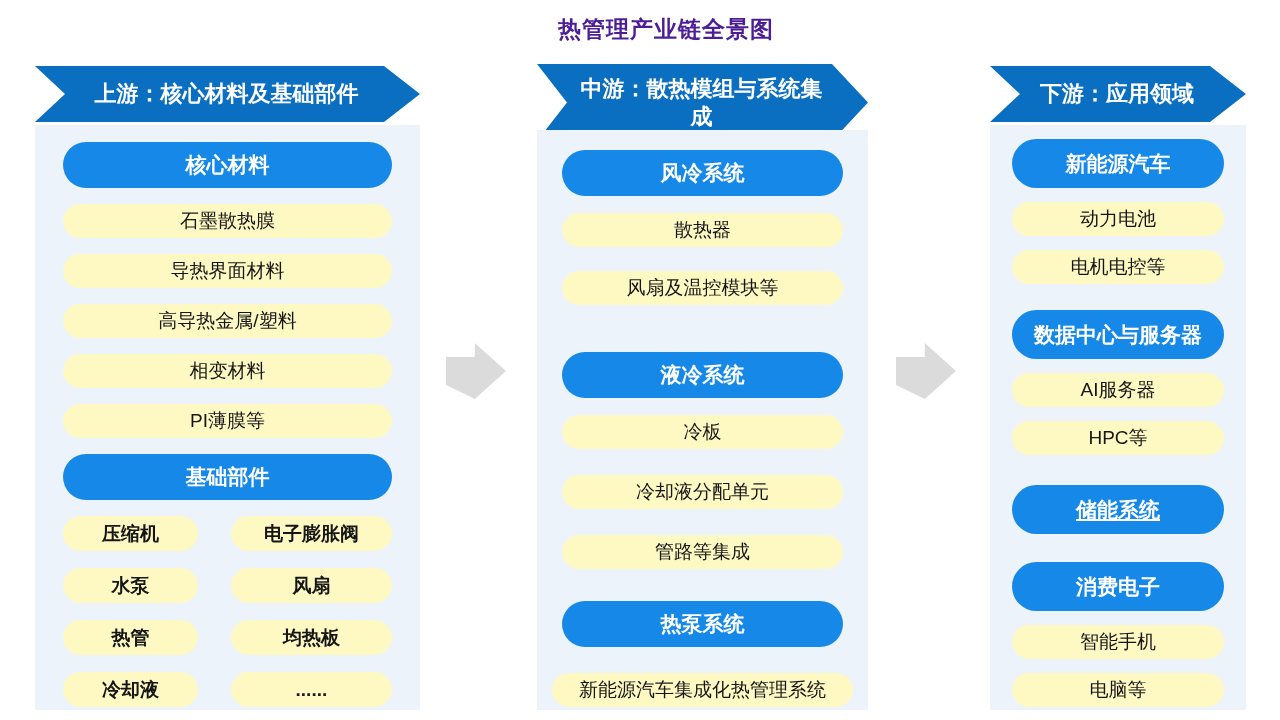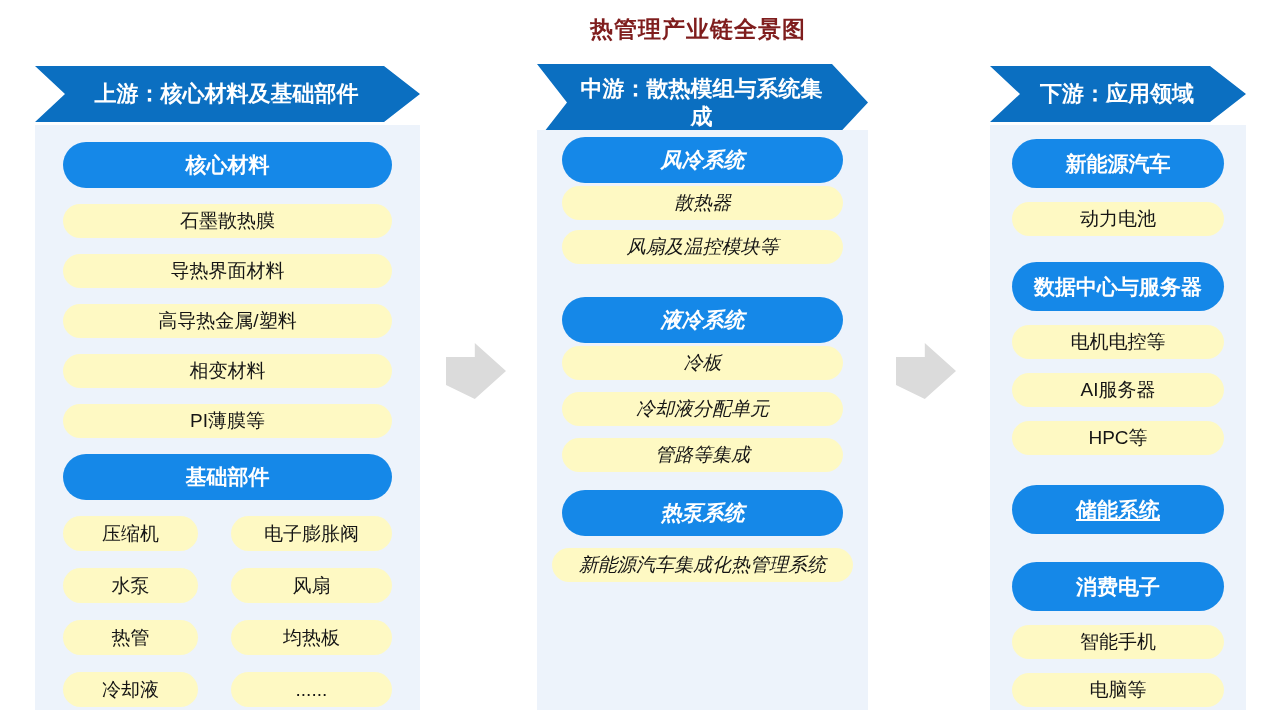--- a/index.html
+++ b/index.html
@@ -7,7 +7,7 @@
   .stage{position:relative;width:1280px;height:720px;background:#ffffff;overflow:hidden;}
 
   .title{position:absolute;top:14px;left:558px;width:280px;margin:0;
-         text-align:center;font-size:23px;font-weight:bold;color:#7f1d1d;letter-spacing:1px;}
+         font-size:23px;font-weight:bold;color:#4c1d95;letter-spacing:1px;}
 
   .col{position:absolute;top:66px;height:644px;}
   .col1{left:35px;width:385px;}

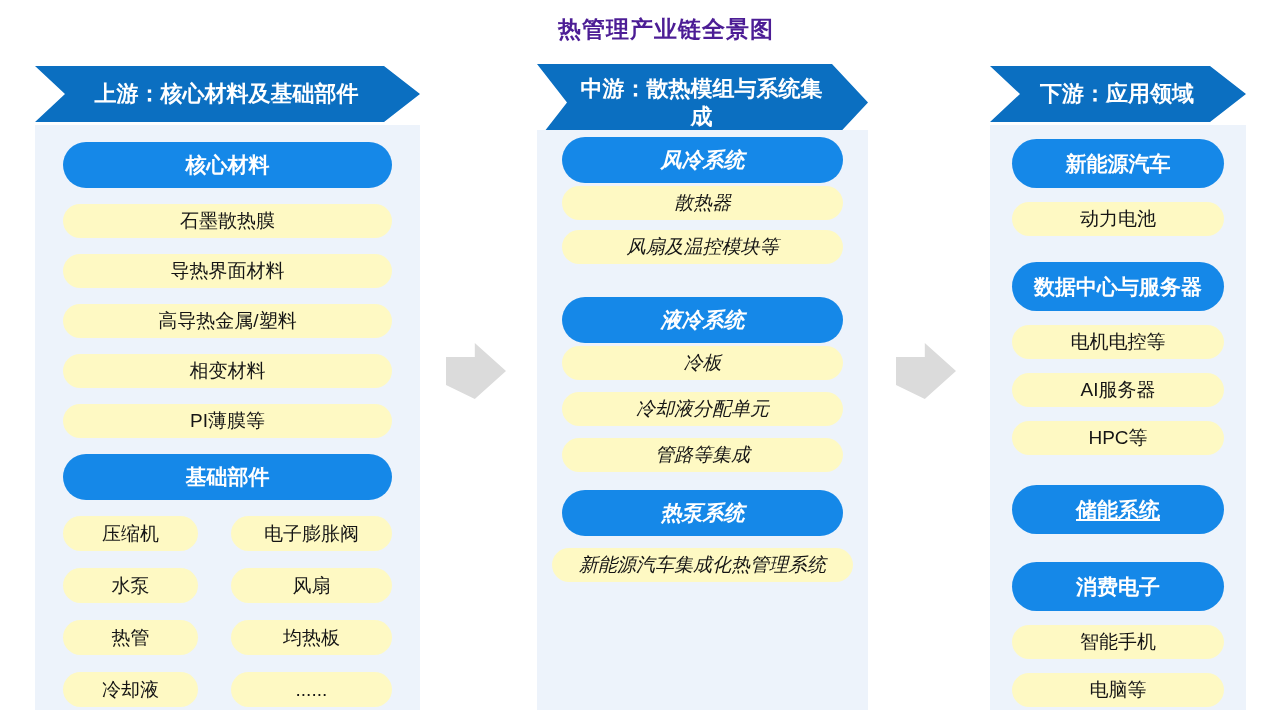--- a/index.html
+++ b/index.html
@@ -26,7 +26,7 @@
   .panel{position:absolute;top:59px;left:0;right:0;bottom:0;background:#EDF3FB;
          display:flex;flex-direction:column;align-items:center;box-sizing:border-box;}
   .col1 .panel{padding:17px 28px 12px;gap:16px;}
-  .col2 .panel{top:66px;padding:7px 25px 13px;gap:3px;font-style:italic;}
+  .col2 .panel{top:66px;padding:20px 25px 13px;gap:17px;}
   .col3 .panel{padding:14px 22px 14px;gap:14px;}
 
   .pill{flex:none;width:100%;height:34px;border-radius:999px;background:#fef9c3;color:#151515;

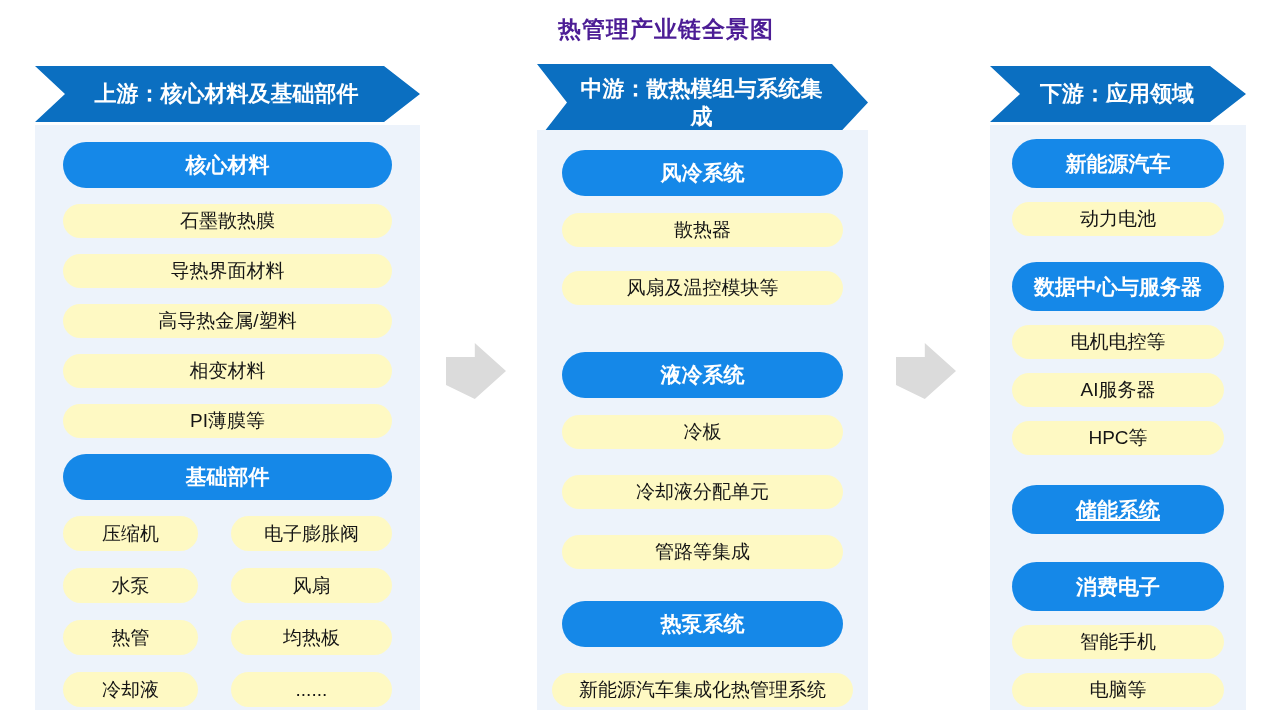--- a/index.html
+++ b/index.html
@@ -107,8 +107,8 @@
     <div class="panel">
       <div class="pill hdr">新能源汽车</div>
       <div class="pill">动力电池</div>
+      <div class="pill">电机电控等</div>
       <div class="pill hdr mt12">数据中心与服务器</div>
-      <div class="pill">电机电控等</div>
       <div class="pill">AI服务器</div>
       <div class="pill">HPC等</div>
       <div class="pill hdr mt16">储能系统</div>

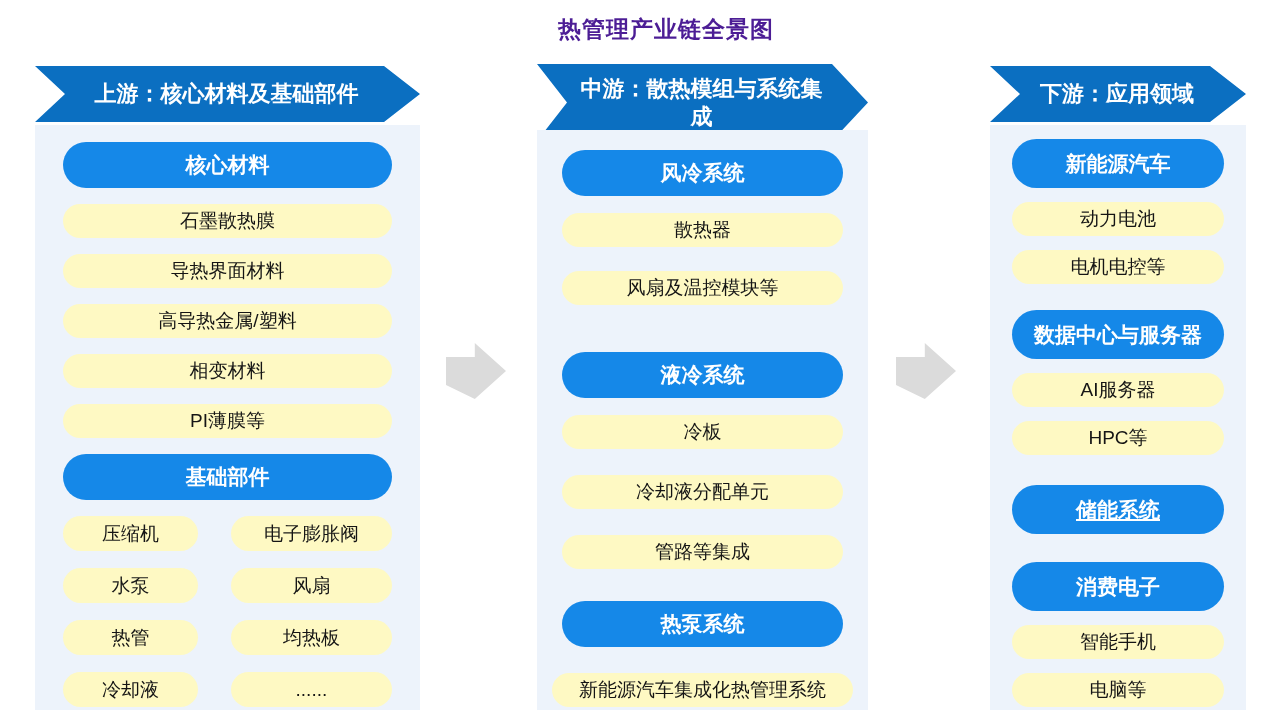--- a/index.html
+++ b/index.html
@@ -40,7 +40,7 @@
   .wide{width:calc(100% + 20px);font-size:19px;}
 
   .grid2{width:100%;display:grid;grid-template-columns:41% 49%;justify-content:space-between;
-         row-gap:17px;}
+         row-gap:17px;font-weight:bold;}
   .grid2 .pill{height:35px;}
 
   .flow-arrow{position:absolute;top:343px;width:60px;height:56px;background:#DBDBDB;

